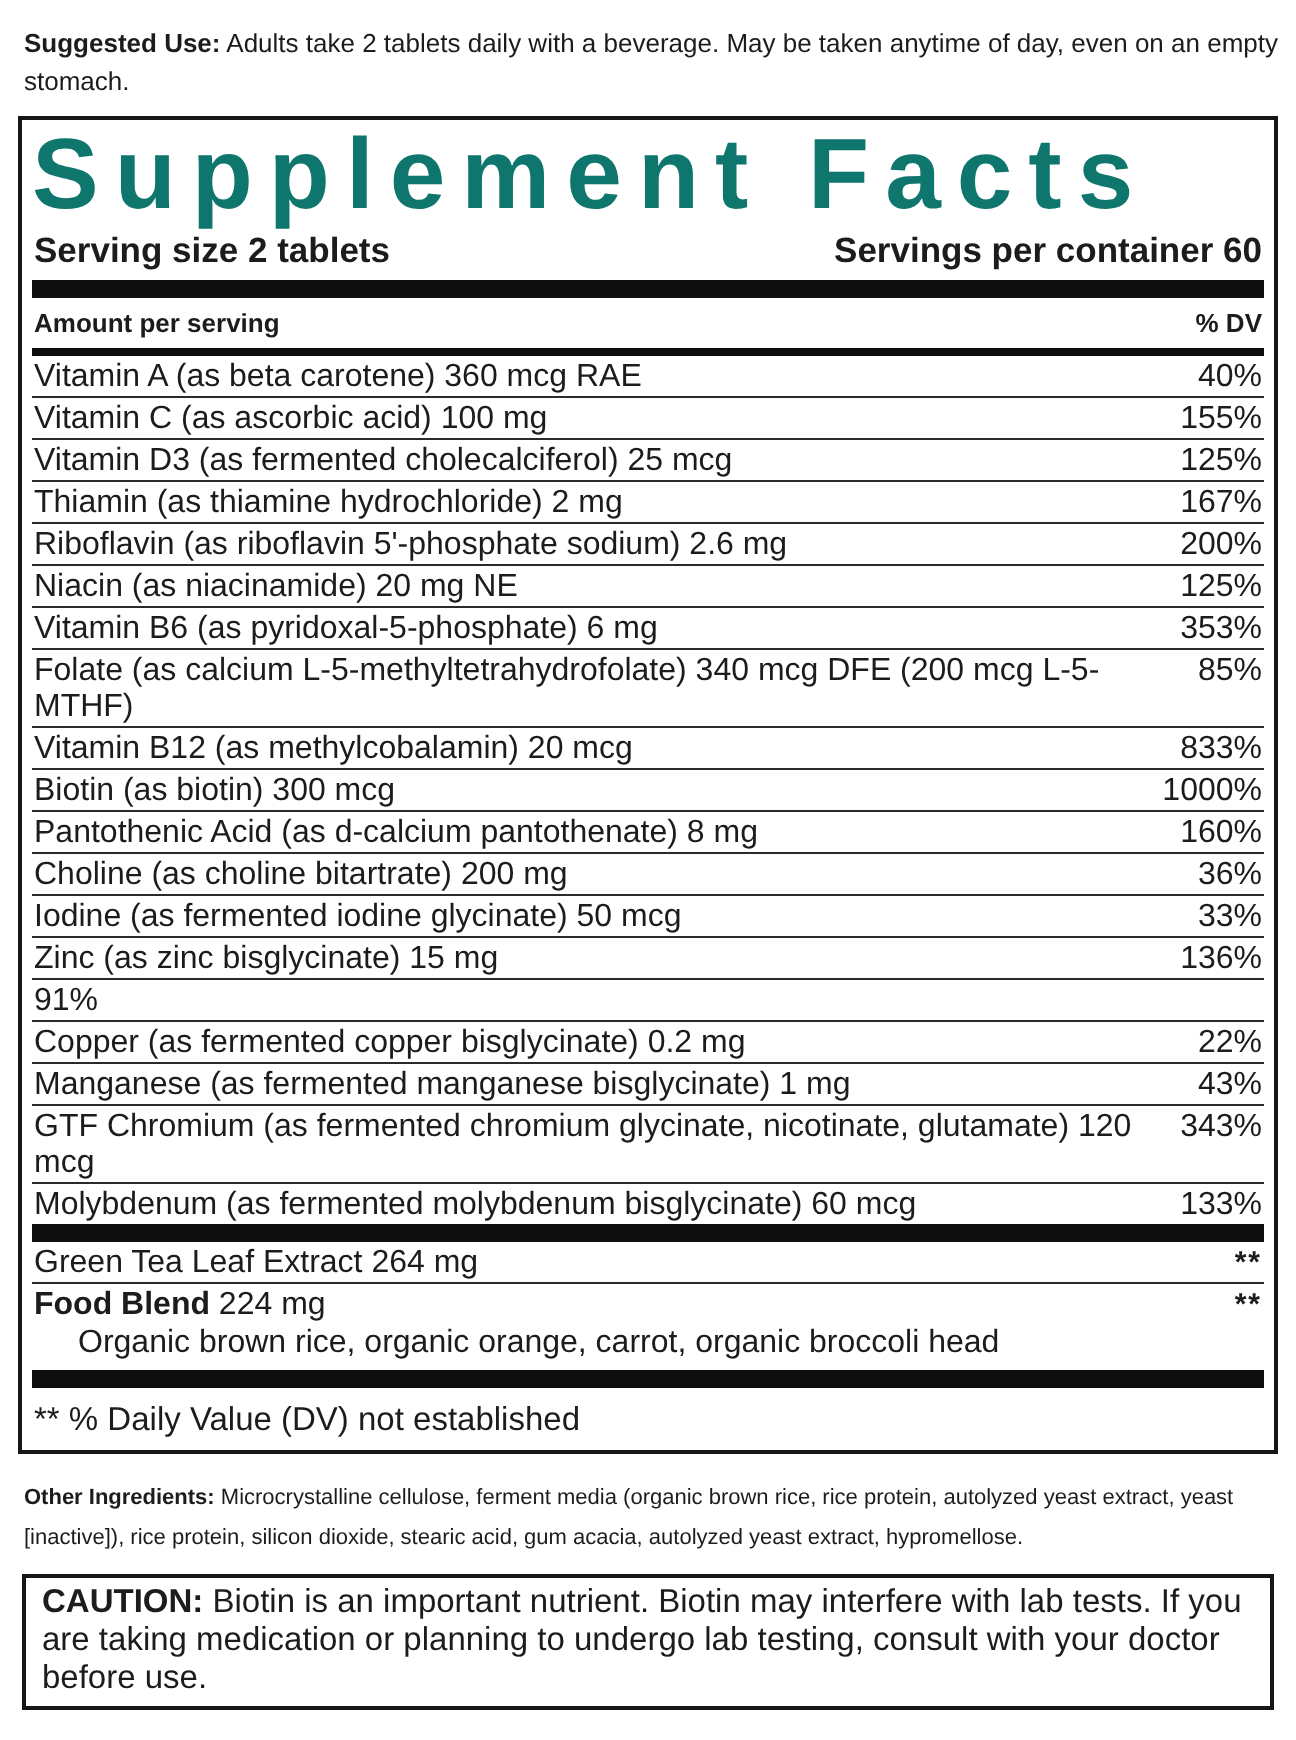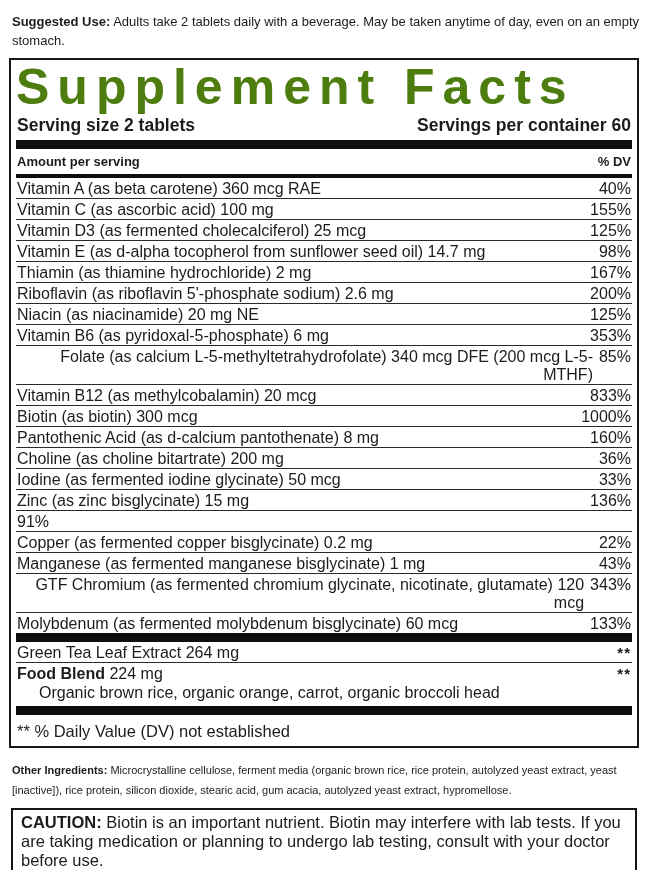--- a/index.html
+++ b/index.html
@@ -44,7 +44,7 @@
     font-weight: bold;
     letter-spacing: 8px;
     white-space: nowrap;
-    color: #4d7c0f;
+    color: #0f766e;
   }
   .serving-row {
     display: flex;

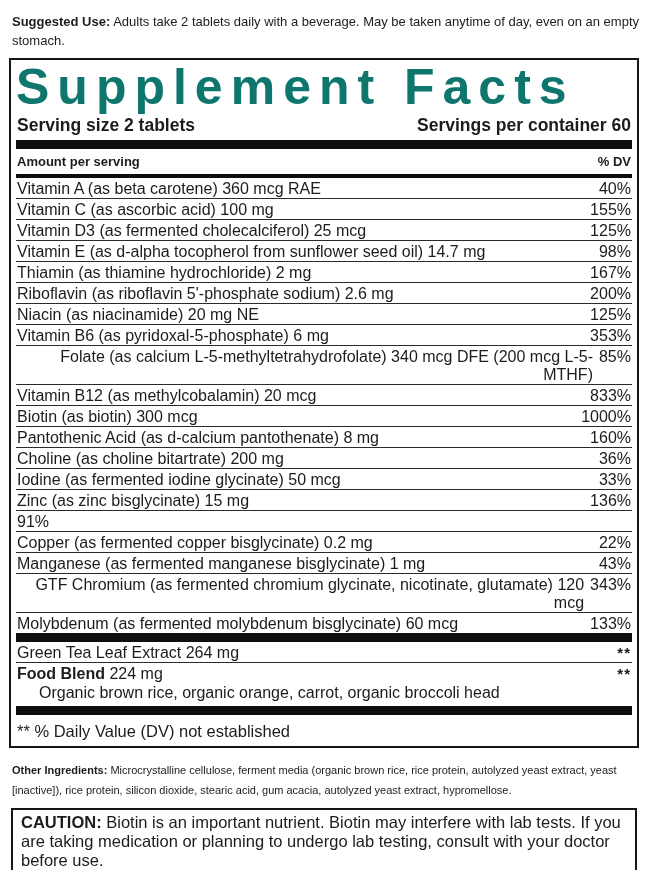--- a/index.html
+++ b/index.html
@@ -76,7 +76,6 @@
     line-height: 18px;
     padding: 1.5px 1px 0.5px 1px;
     border-bottom: 1.6px solid #2a2a2a;
-    text-align: right;
   }
   .row .dv { white-space: nowrap; }
   #nutrient-rows .row:last-child { border-bottom: none; }

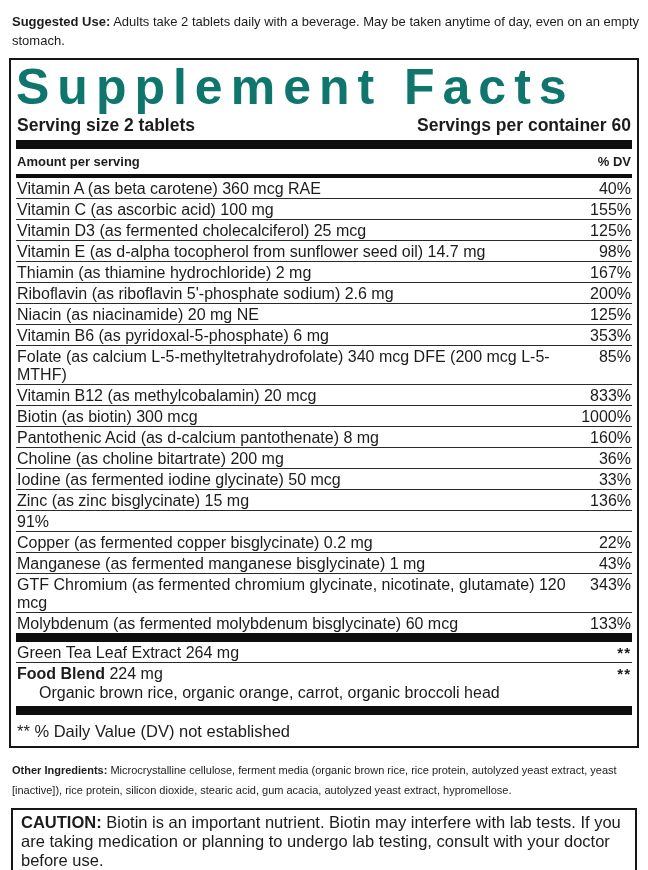--- a/index.html
+++ b/index.html
@@ -155,10 +155,6 @@
           <span class="dv">125%</span>
         </div>
         <div class="row">
-          <span class="label">Vitamin E (as d-alpha tocopherol from sunflower seed oil) 14.7 mg</span>
-          <span class="dv">98%</span>
-        </div>
-        <div class="row">
           <span class="label">Thiamin (as thiamine hydrochloride) 2 mg</span>
           <span class="dv">167%</span>
         </div>

